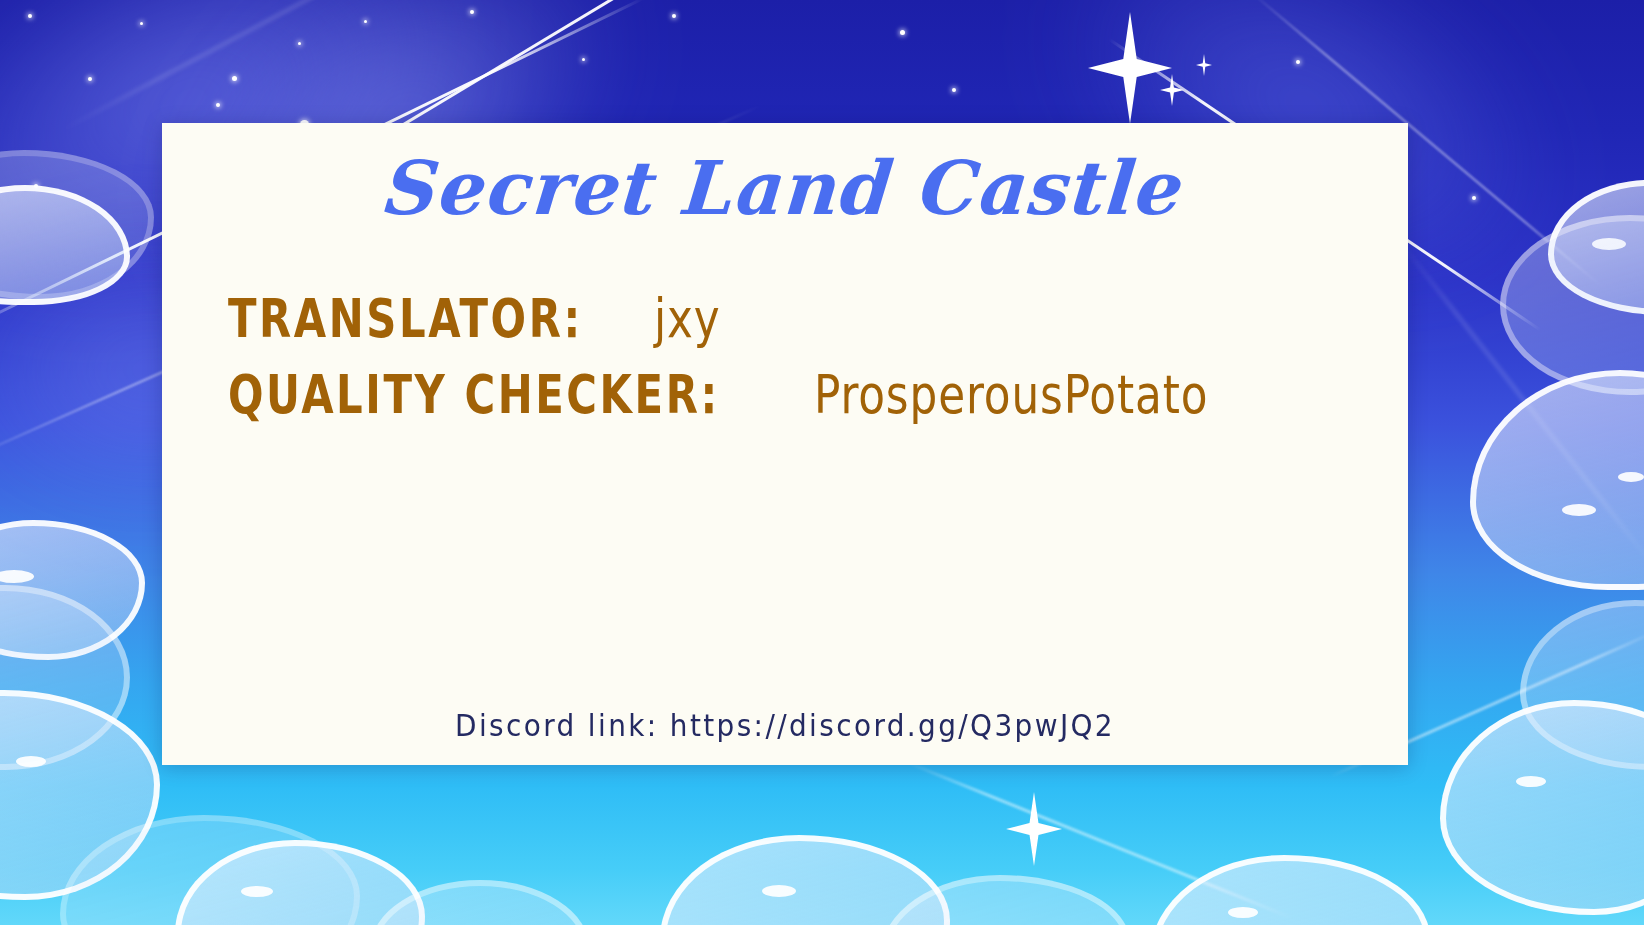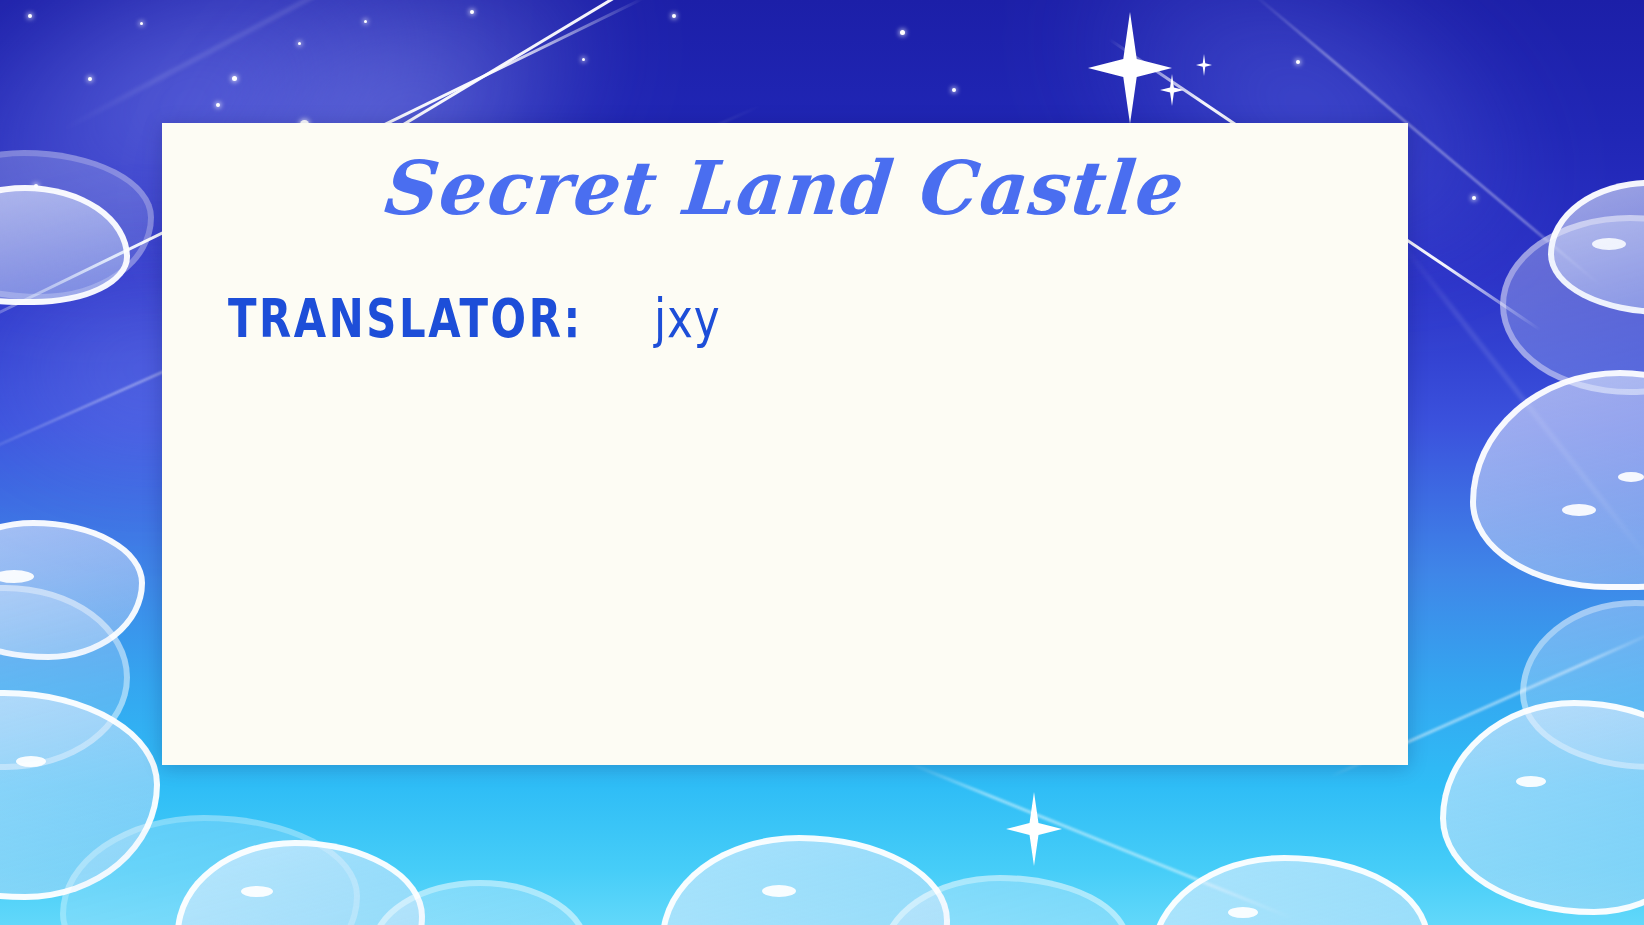--- a/index.html
+++ b/index.html
@@ -127,7 +127,7 @@
     font-family:"DejaVu Sans Condensed","Liberation Sans Narrow","Liberation Sans", sans-serif;
     font-size:54px;
     line-height:76px;
-    color:#1d4ed8;
+    color:#a16207;
     letter-spacing:.5px;
     white-space:nowrap;
   }

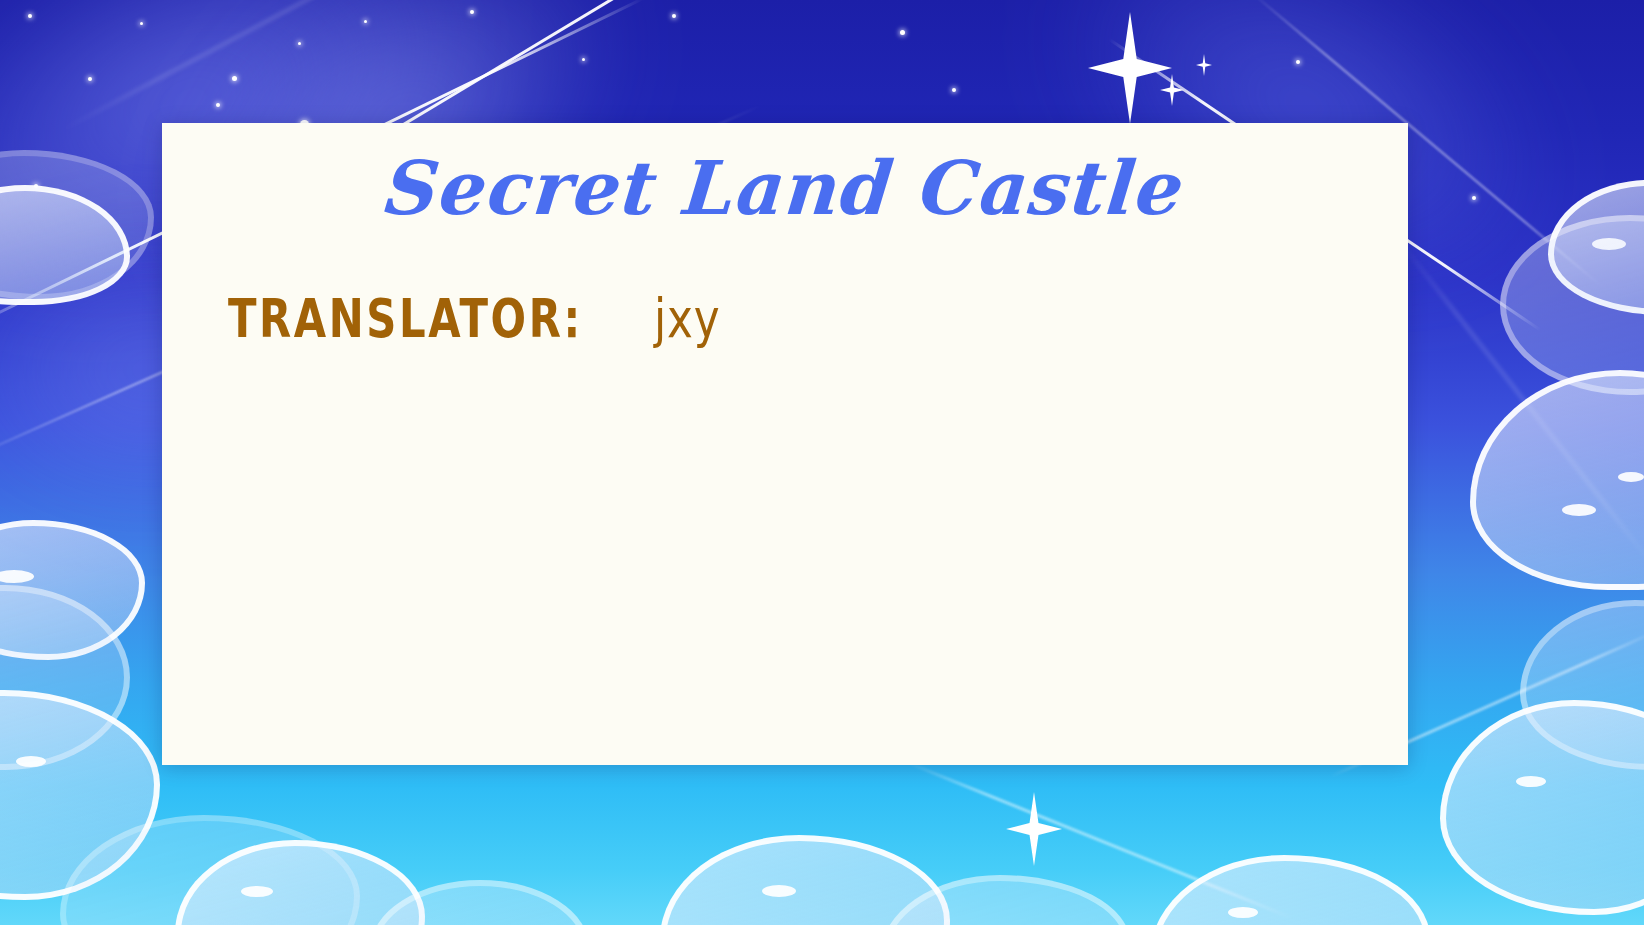--- a/index.html
+++ b/index.html
@@ -260,6 +260,10 @@
 
 
 
+      <div class="credit-line">
+        <span class="credit-role">QUALITY CHECKER:</span>
+        <span class="credit-name">ProsperousPotato</span>
+      </div>
 
     </div>
 

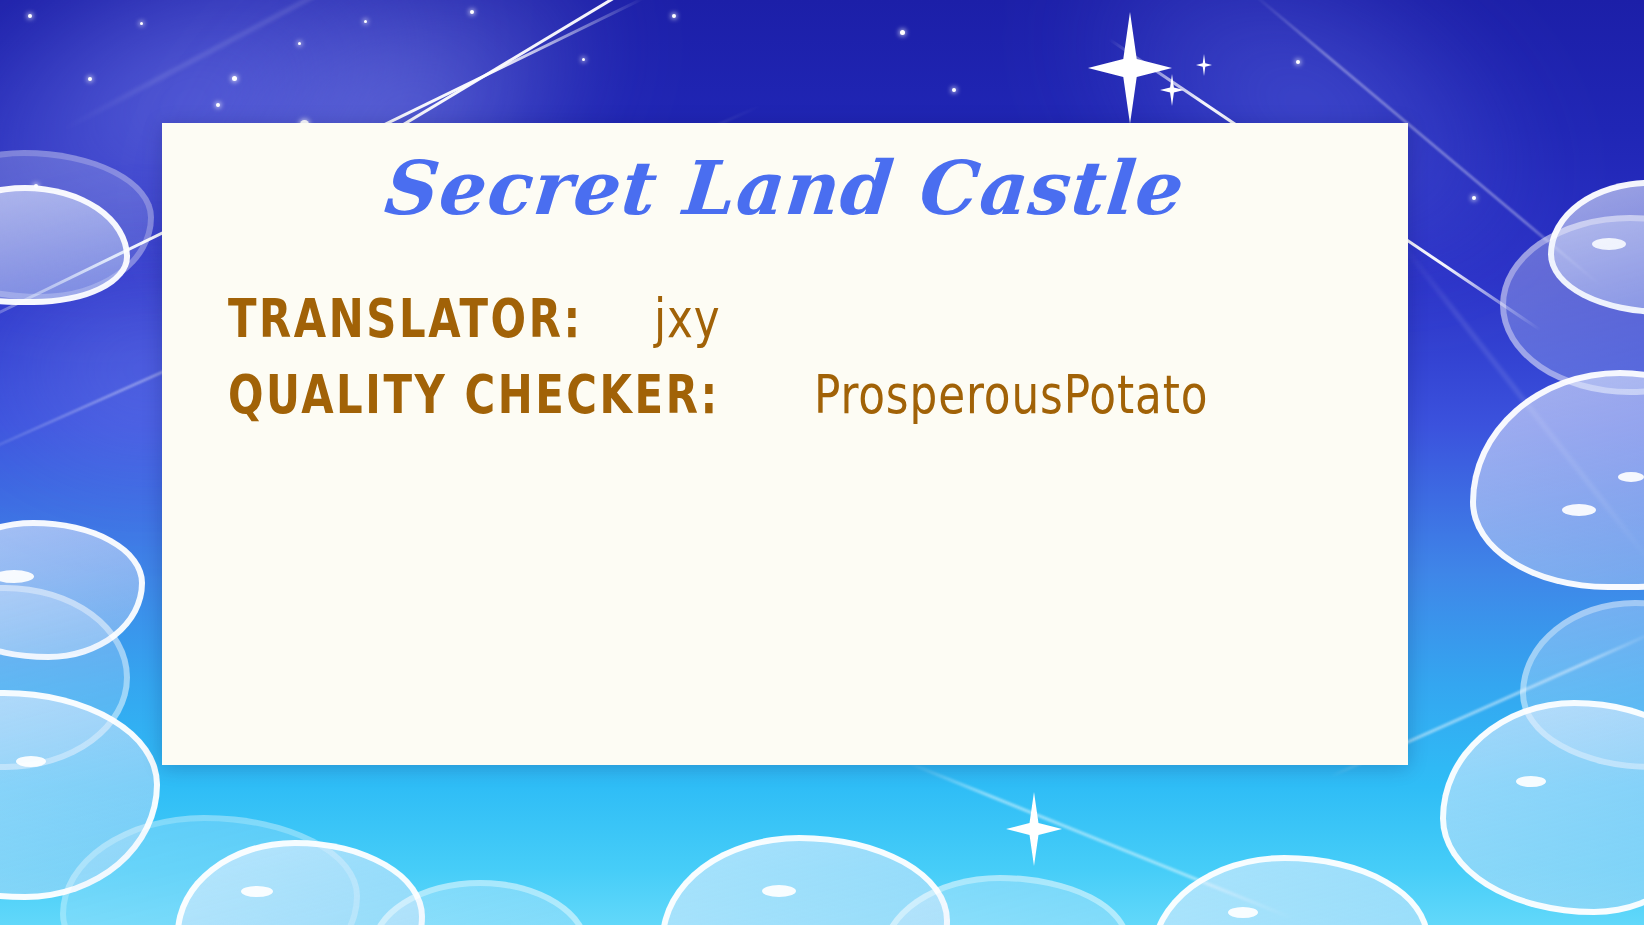--- a/index.html
+++ b/index.html
@@ -267,6 +267,7 @@
 
     </div>
 
+    <div id="discord">Discord link: https://discord.gg/Q3pwJQ2</div>
 
   </div>
 </div>

